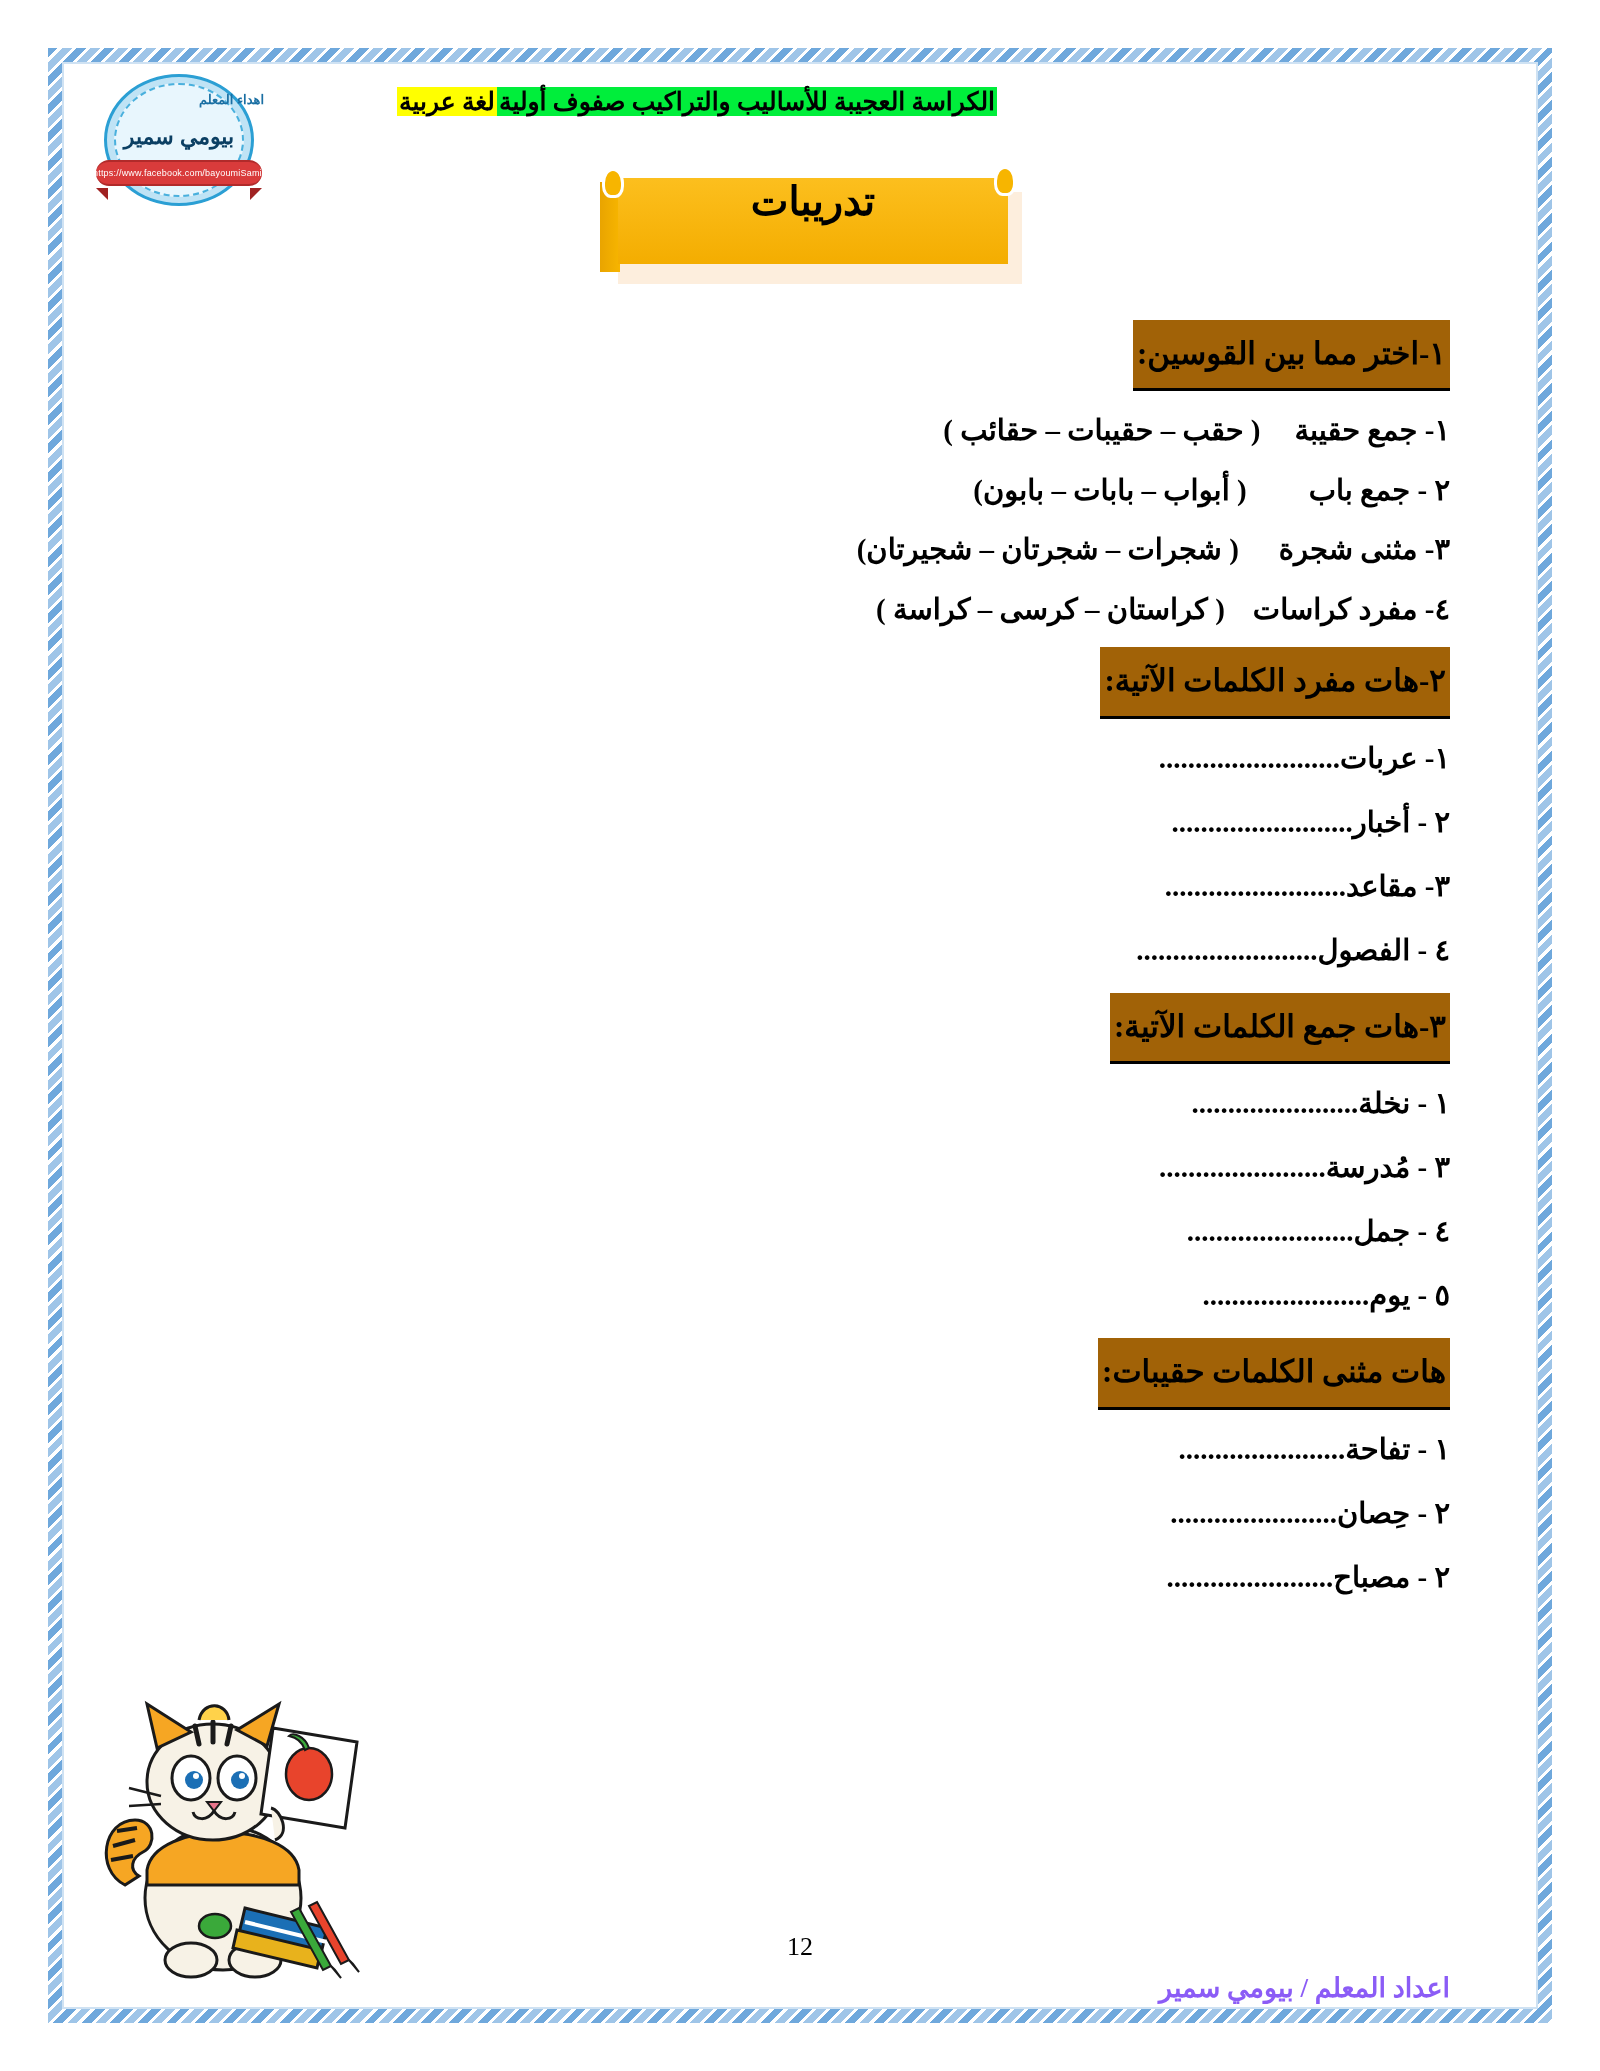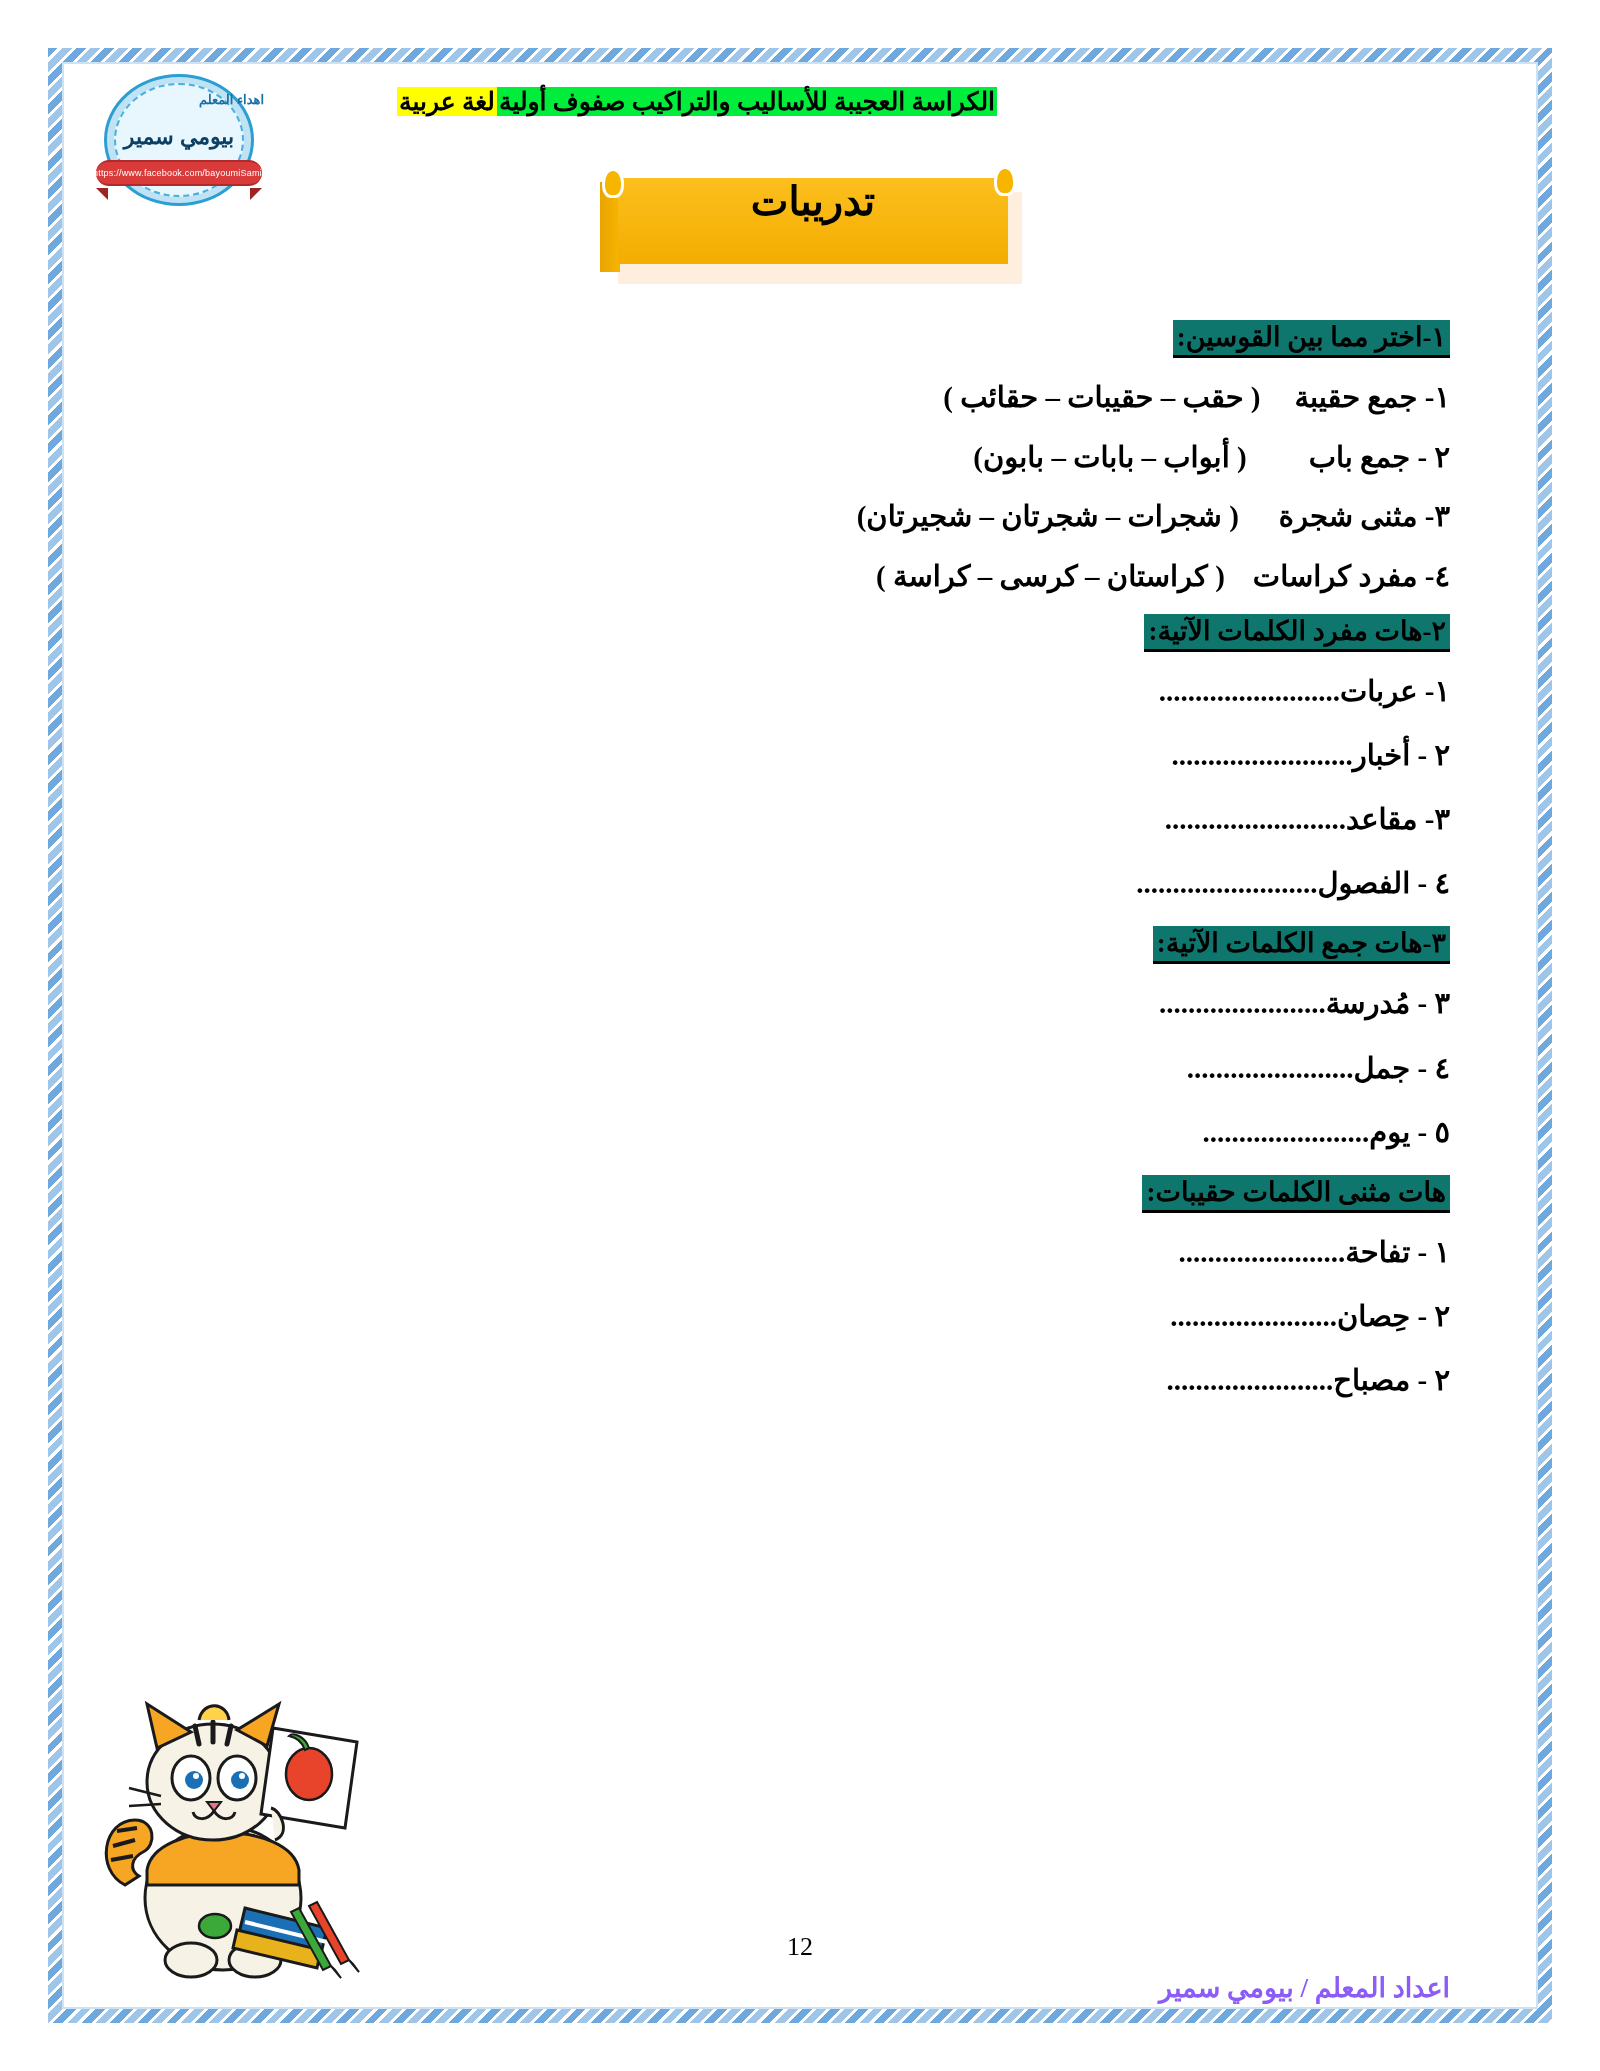--- a/index.html
+++ b/index.html
@@ -212,11 +212,11 @@
   .q-head {
     font-family: "Liberation Serif", "DejaVu Serif", serif;
     font-weight: bold;
-    font-size: 27px;
+    font-size: 31px;
     color: #000000;
-    background: #0f766e;
+    background: #a16207;
     display: inline-block;
-    padding: 0 4px;
+    padding: 14px 4px;
     border-bottom: 3px solid #000;
     margin-bottom: 18px;
     line-height: 1.3;

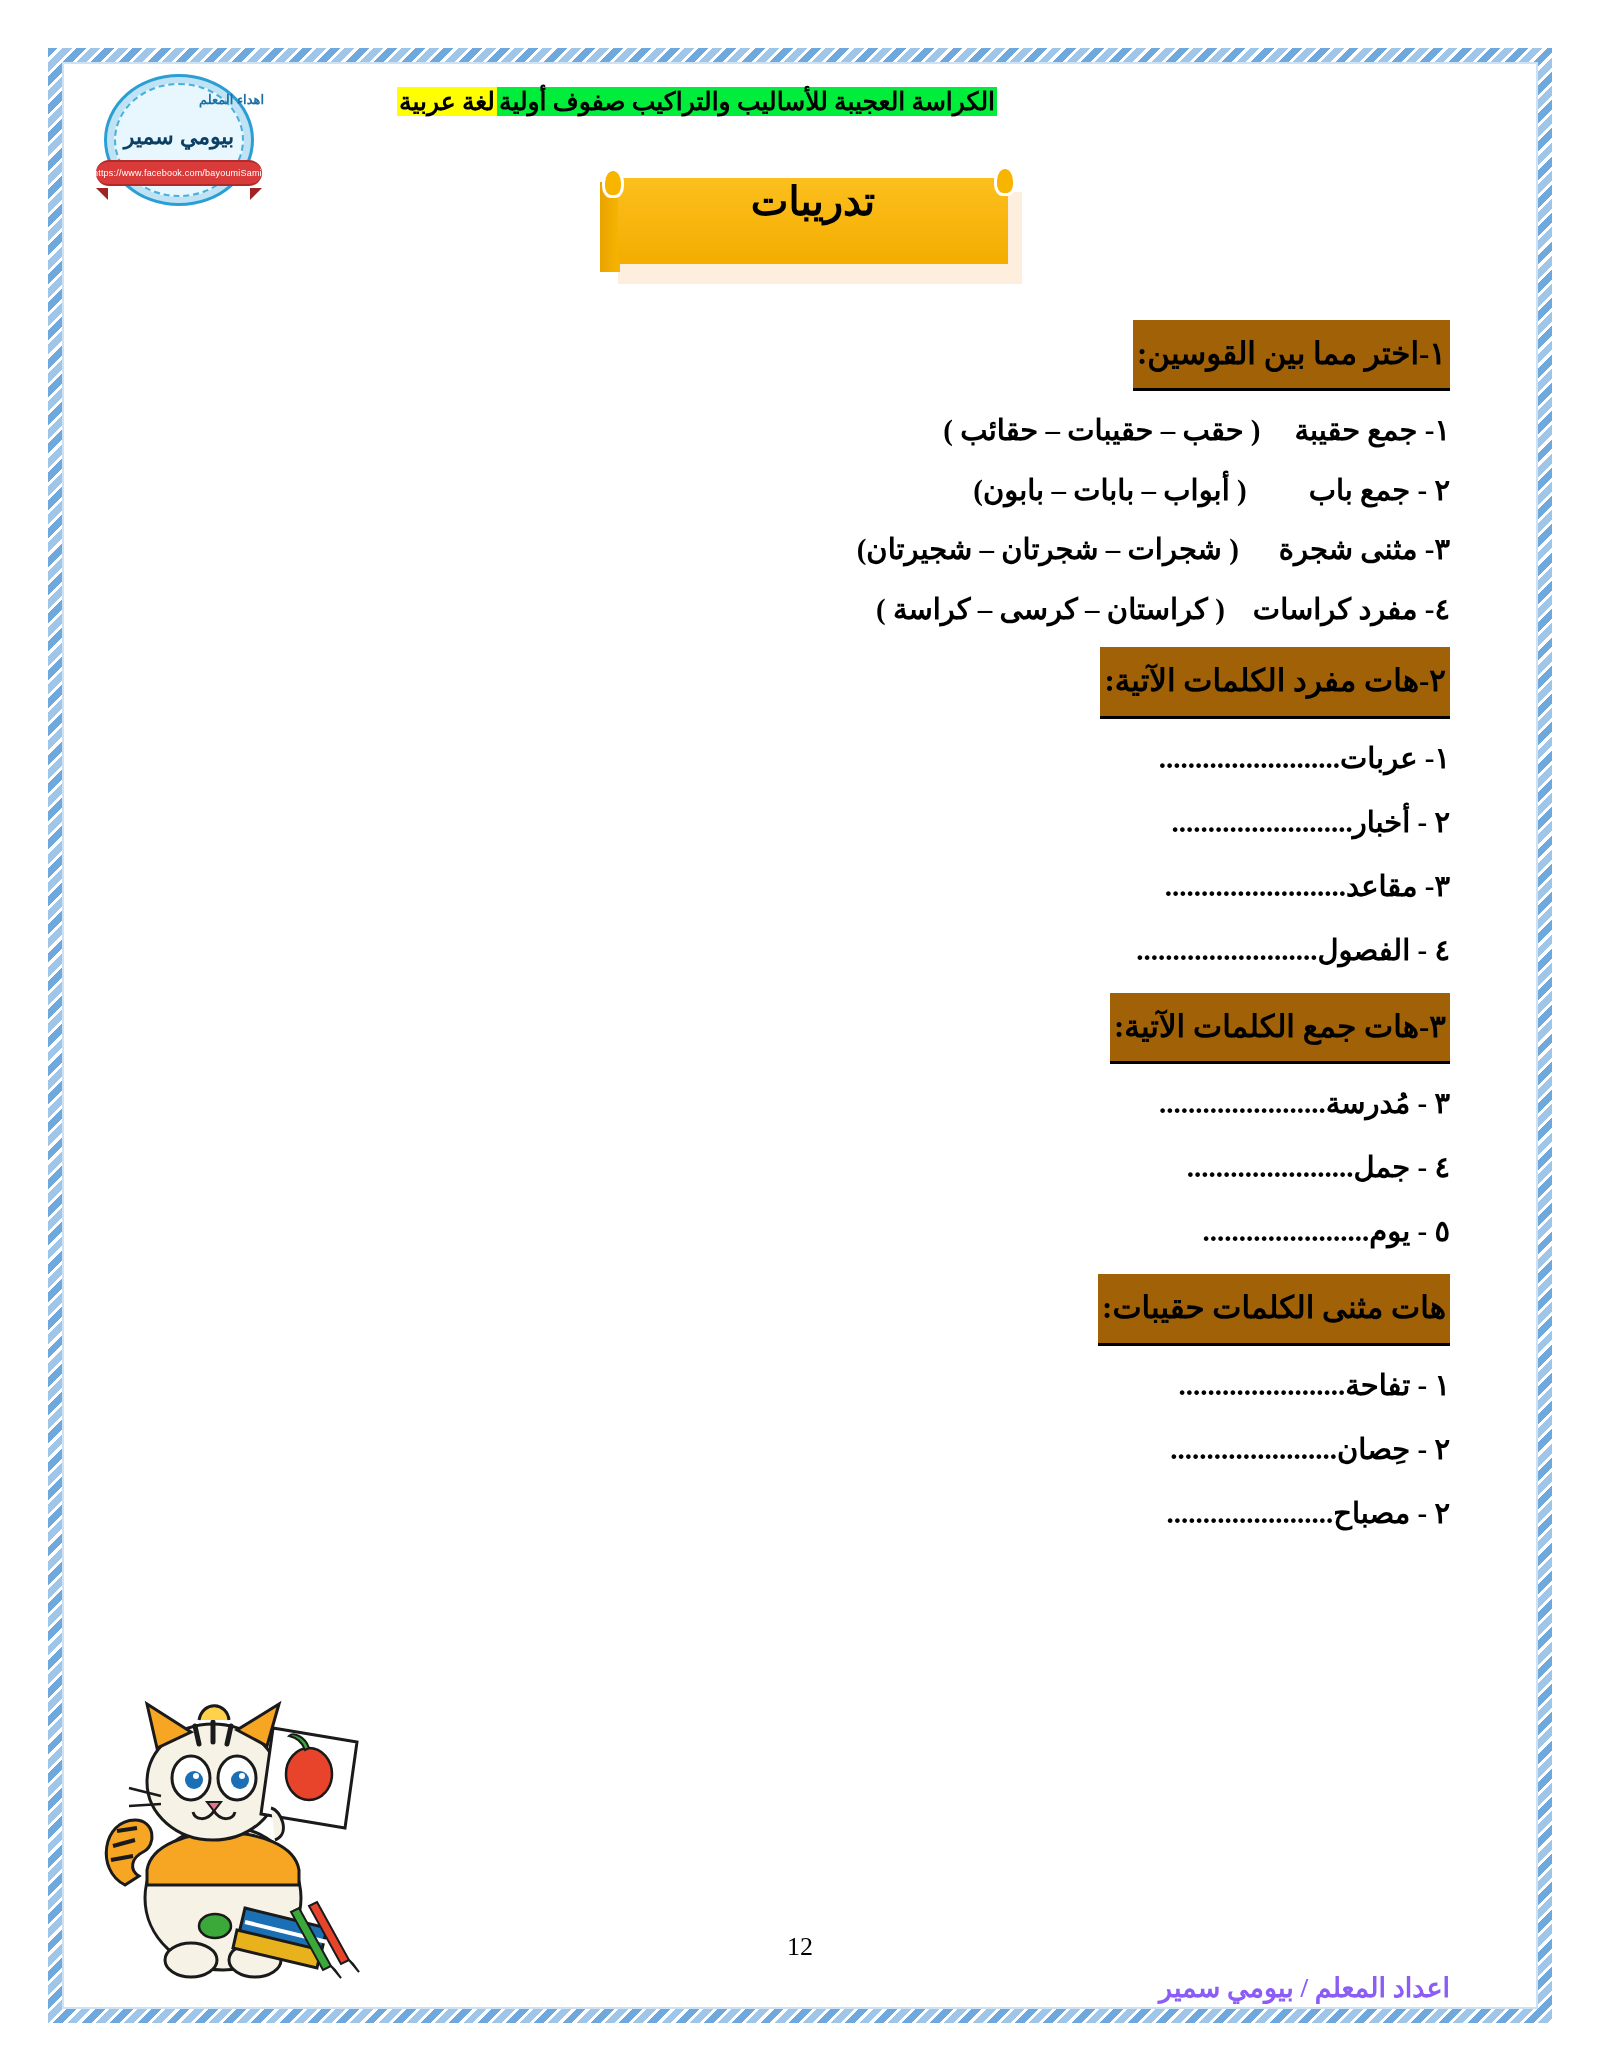--- a/index.html
+++ b/index.html
@@ -359,6 +359,9 @@
         <span class="q-head">٣-هات جمع الكلمات الآتية:</span>
       </div>
 
+      <div class="blank-row" style="padding-left:18px">
+        <span>١ -</span>&nbsp;<span>نخلة</span><span class="dots">.......................</span>
+      </div>
       <div class="blank-row">
         <span>٣ -</span>&nbsp;<span>مُدرسة</span><span class="dots">.......................</span>
       </div>

